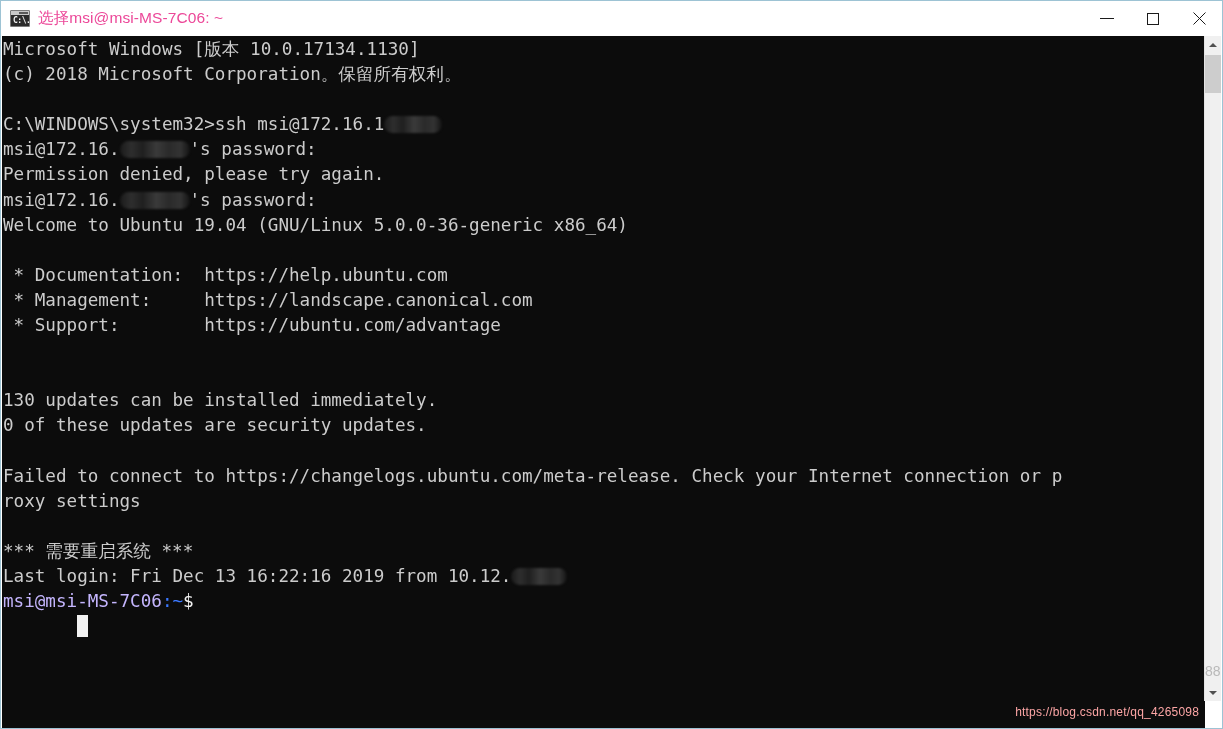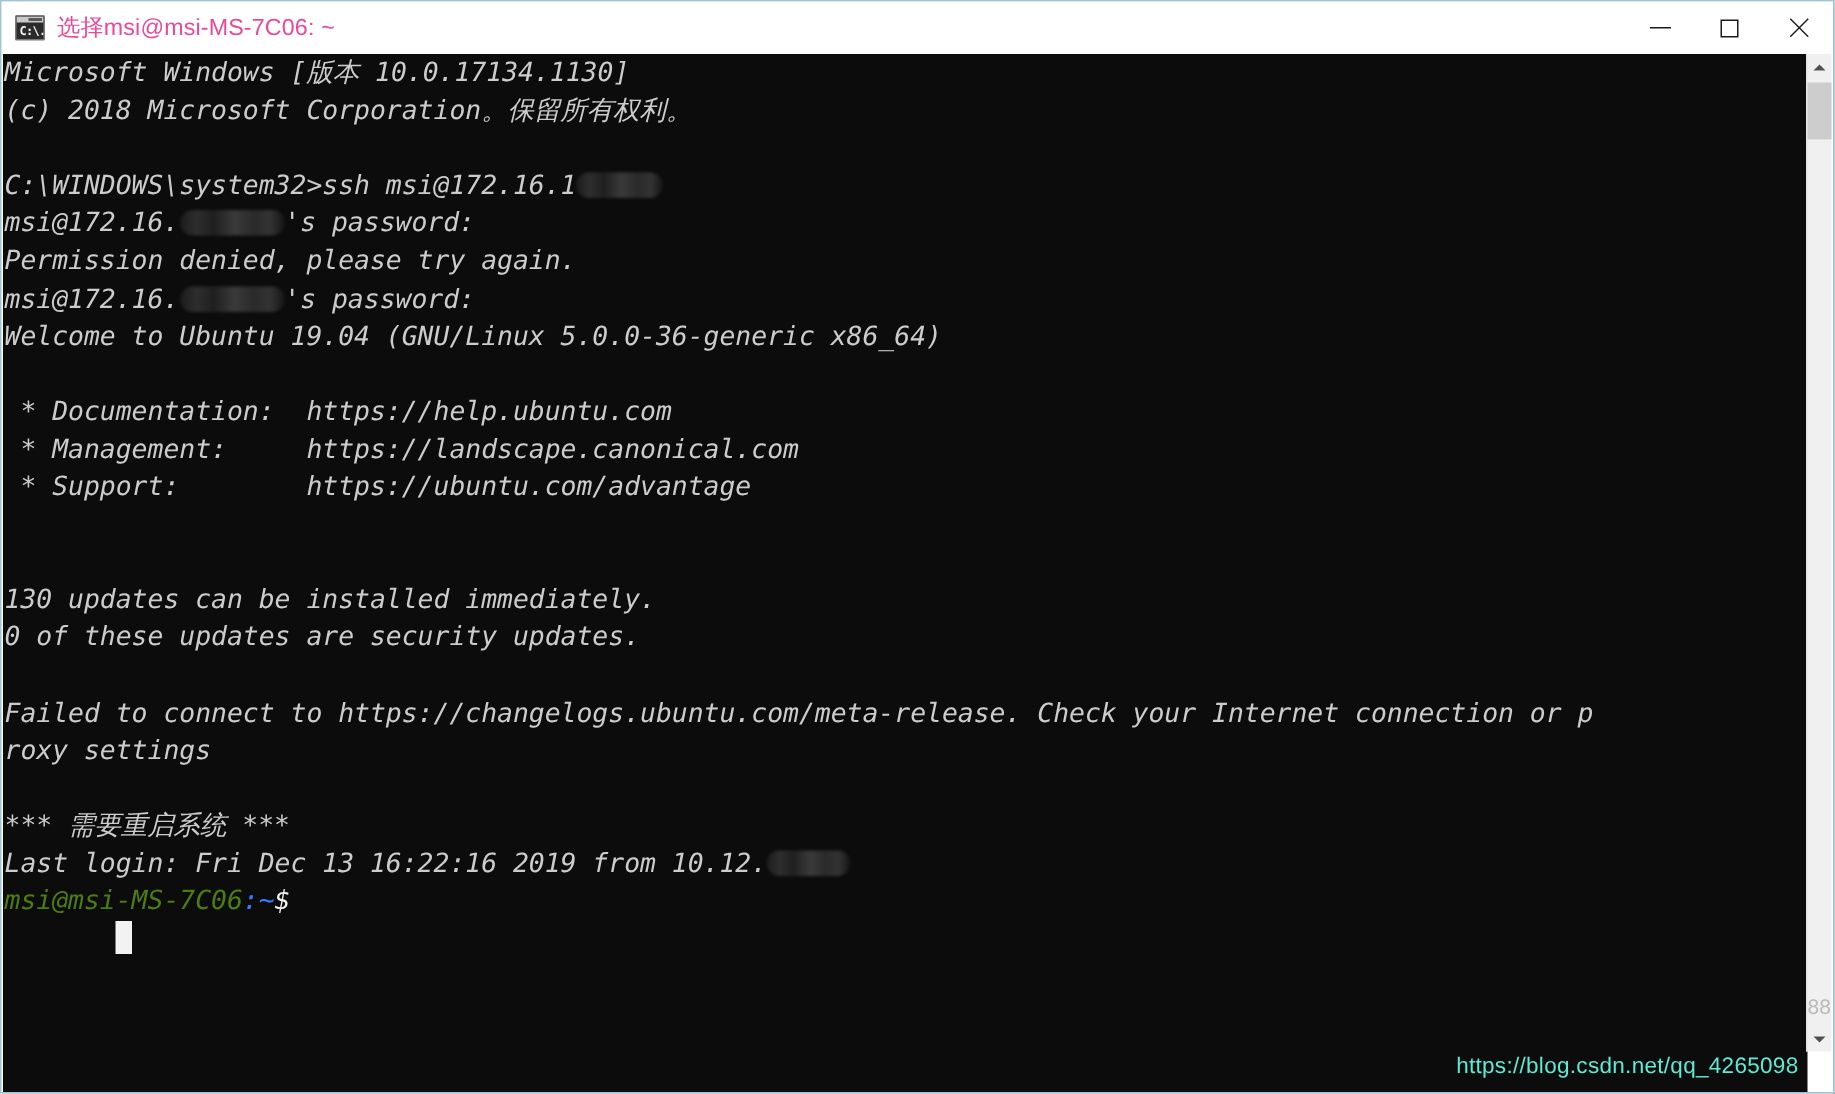--- a/index.html
+++ b/index.html
@@ -127,7 +127,6 @@
     line-height: 25.1px;
     white-space: pre;
     letter-spacing: 0px;
-    font-style: italic;
   }
   .line {
     height: 25.1px;

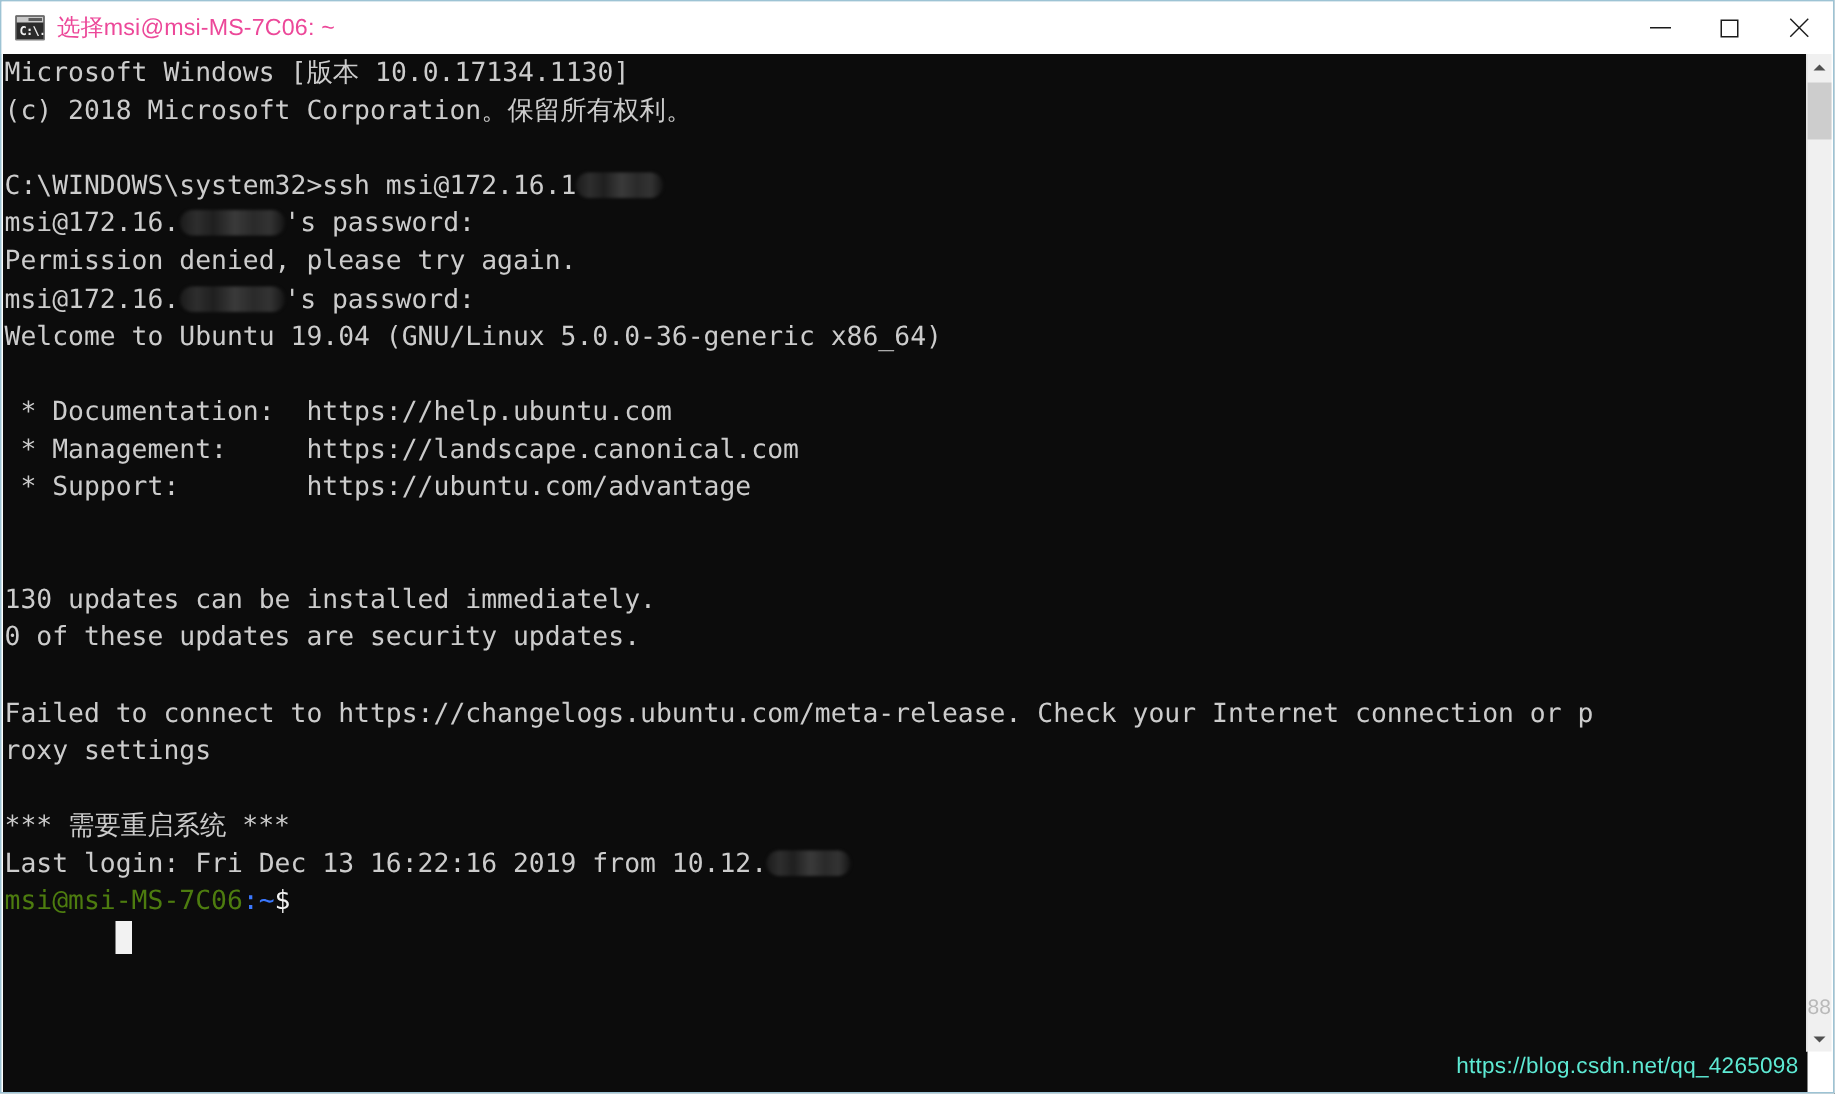--- a/index.html
+++ b/index.html
@@ -133,7 +133,7 @@
     white-space: pre;
     position: relative;
   }
-  .green { color: #4d7c0f; }
+  .green { color: #c4b5fd; }
   .blue  { color: #3b78ff; }
   .white { color: #f2f2f2; }
 

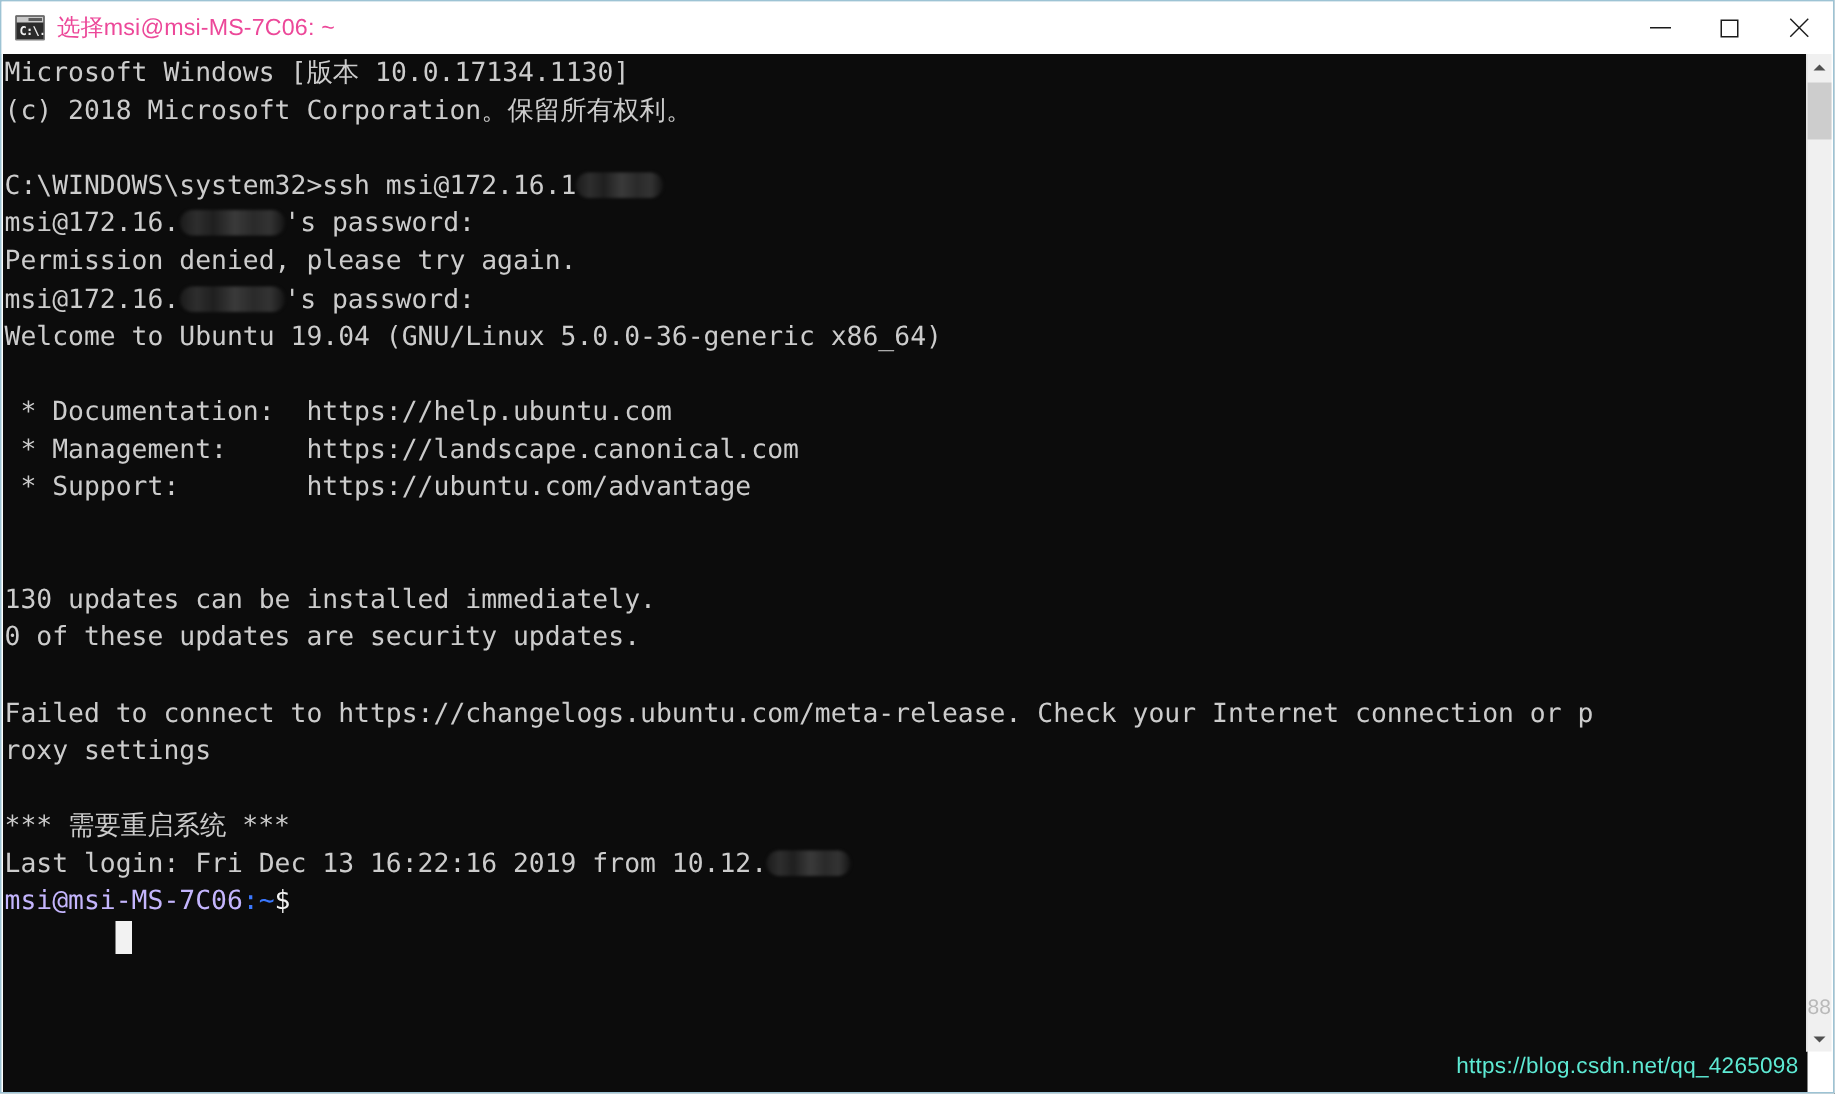--- a/index.html
+++ b/index.html
@@ -154,8 +154,8 @@
     position: absolute;
     right: 6px;
     bottom: 9px;
-    color: #5eead4;
-    font-size: 15px;
+    color: #fca5a5;
+    font-size: 12px;
     font-family: "Liberation Sans", sans-serif;
     white-space: nowrap;
     letter-spacing: 0.2px;

